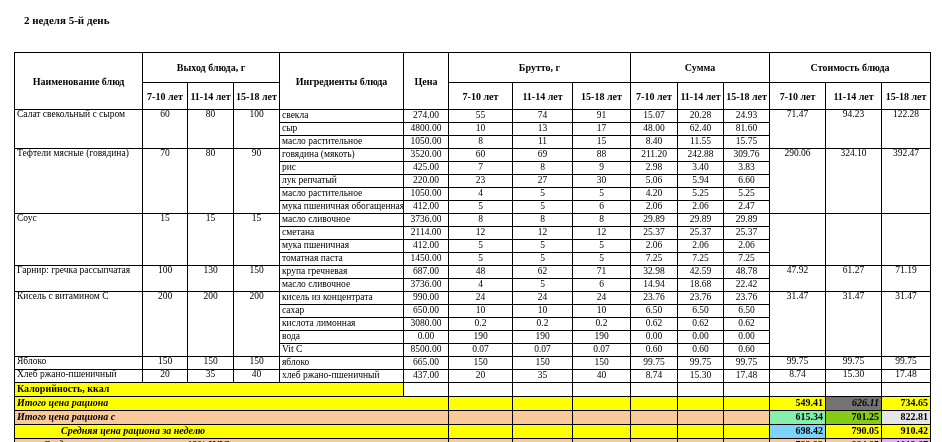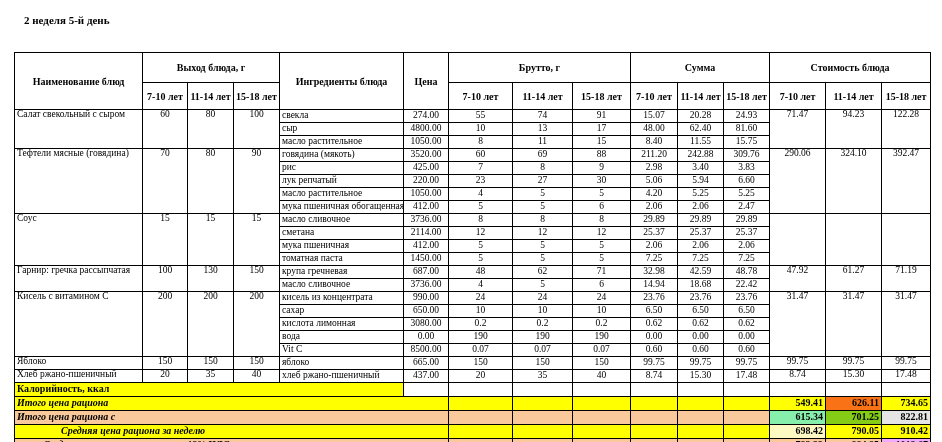--- a/index.html
+++ b/index.html
@@ -379,7 +379,7 @@
         <td style="background: rgb(255, 255, 0);"></td>
         <td style="background: rgb(255, 255, 0);"></td>
         <td class="sum-val" style="background: rgb(255, 255, 0);">549.41</td>
-        <td class="sum-val" style="background: #f97316;">626.11</td>
+        <td class="sum-val" style="background: #737373; font-style: italic;">626.11</td>
         <td class="sum-val" style="background: rgb(255, 255, 0);">734.65</td>
       </tr>
       <tr class="summary">

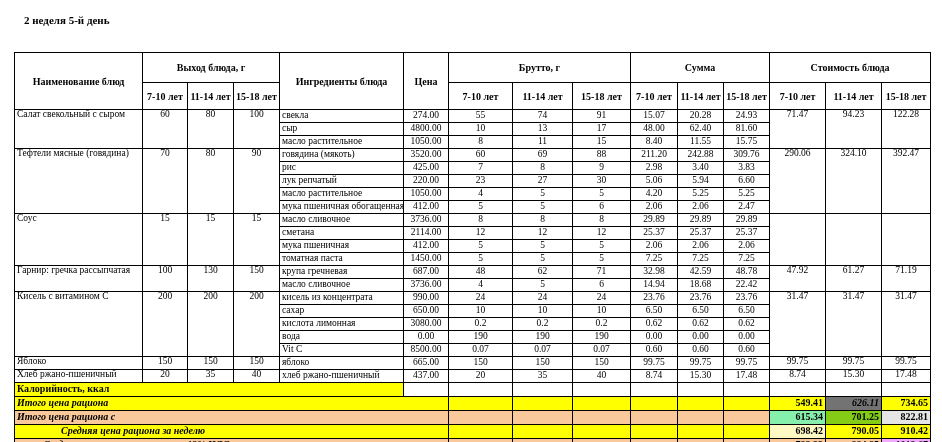--- a/index.html
+++ b/index.html
@@ -402,7 +402,7 @@
         <td style="background: rgb(255, 255, 0);"></td>
         <td style="background: rgb(255, 255, 0);"></td>
         <td style="background: rgb(255, 255, 0);"></td>
-        <td class="sum-val" style="background: #fef9c3;">698.42</td>
+        <td class="sum-val" style="background: #7dd3fc;">698.42</td>
         <td class="sum-val" style="background: rgb(255, 255, 0);">790.05</td>
         <td class="sum-val" style="background: rgb(255, 255, 0);">910.42</td>
       </tr>

